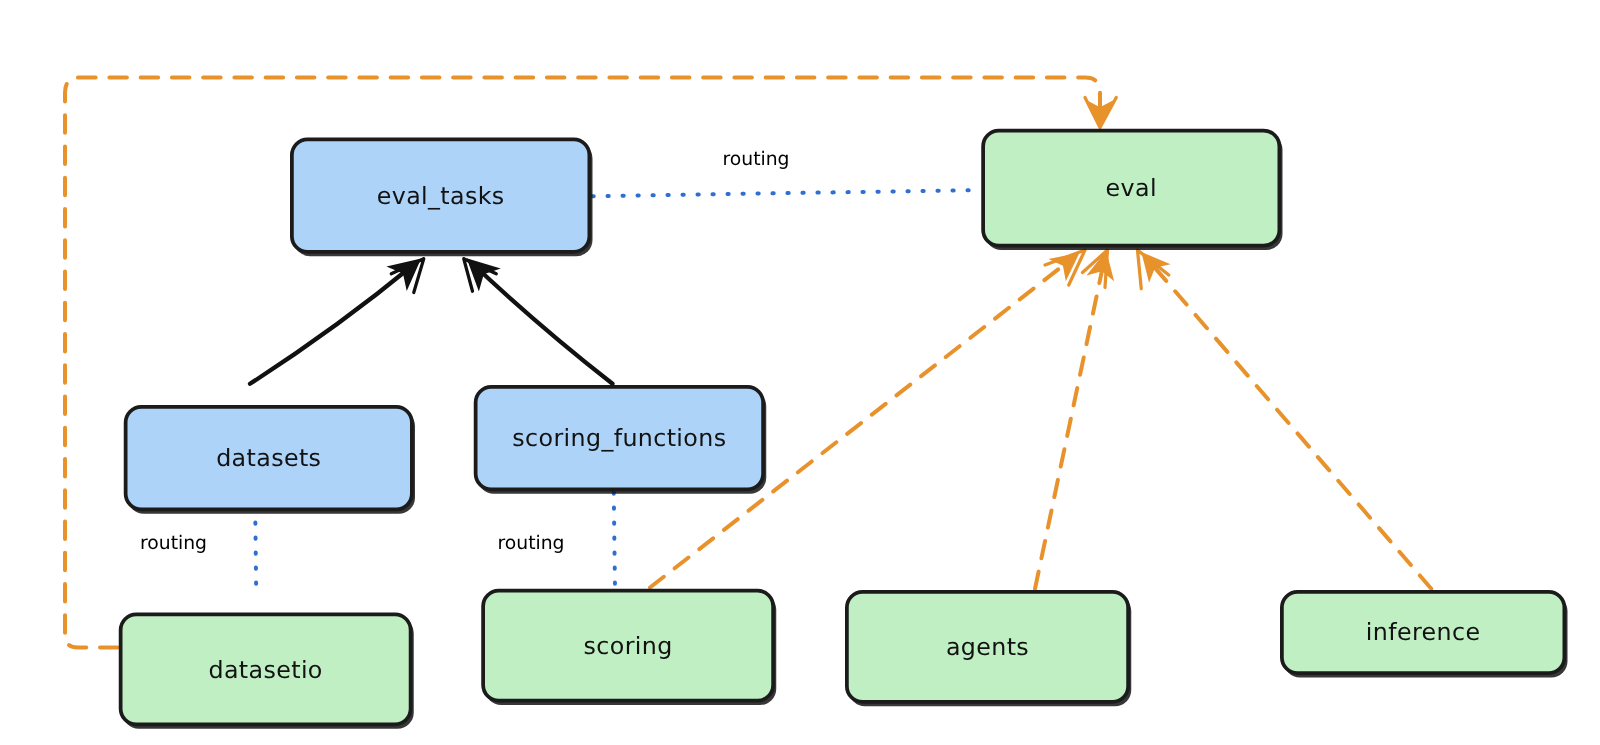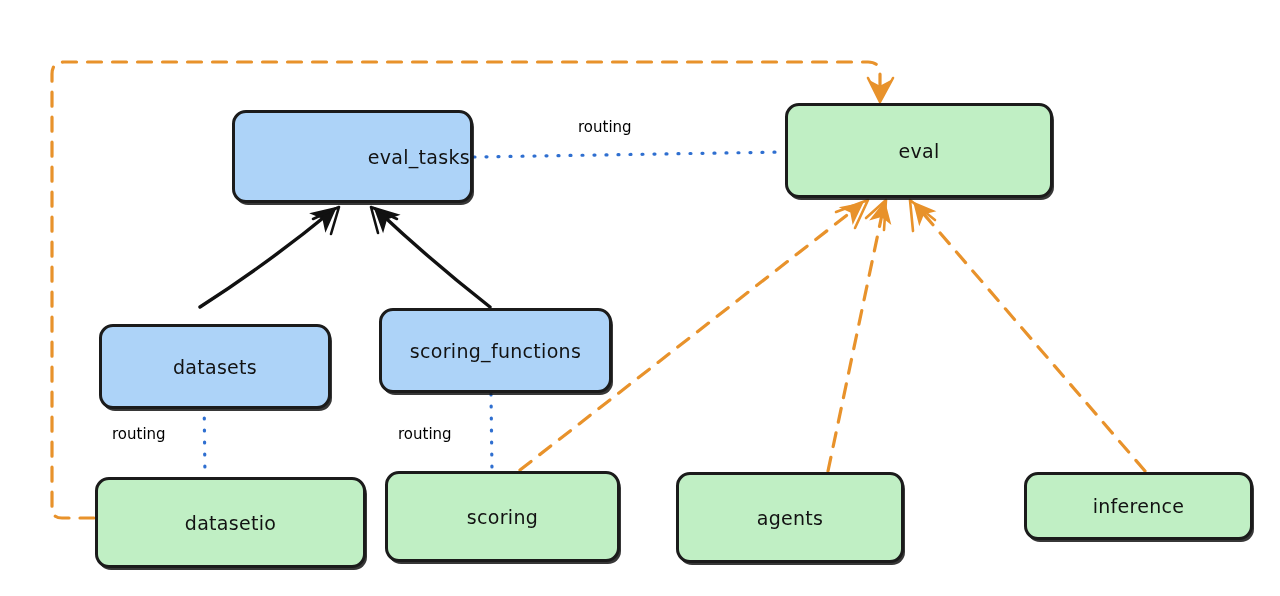--- a/index.html
+++ b/index.html
@@ -94,7 +94,7 @@
     <path d="M 880 102 L 868 78 M 880 102 L 893 78" fill="none" stroke="#E8922B" stroke-width="2.6" stroke-linecap="round"></path>
   </svg>
 
-  <div class="node blue" style="left:232px; top:110px; width:241px; height:93px;justify-content:flex-end;">
+  <div class="node blue" style="left:232px; top:110px; width:241px; height:93px;">
     <span class="node-label">eval_tasks</span>
   </div>
 

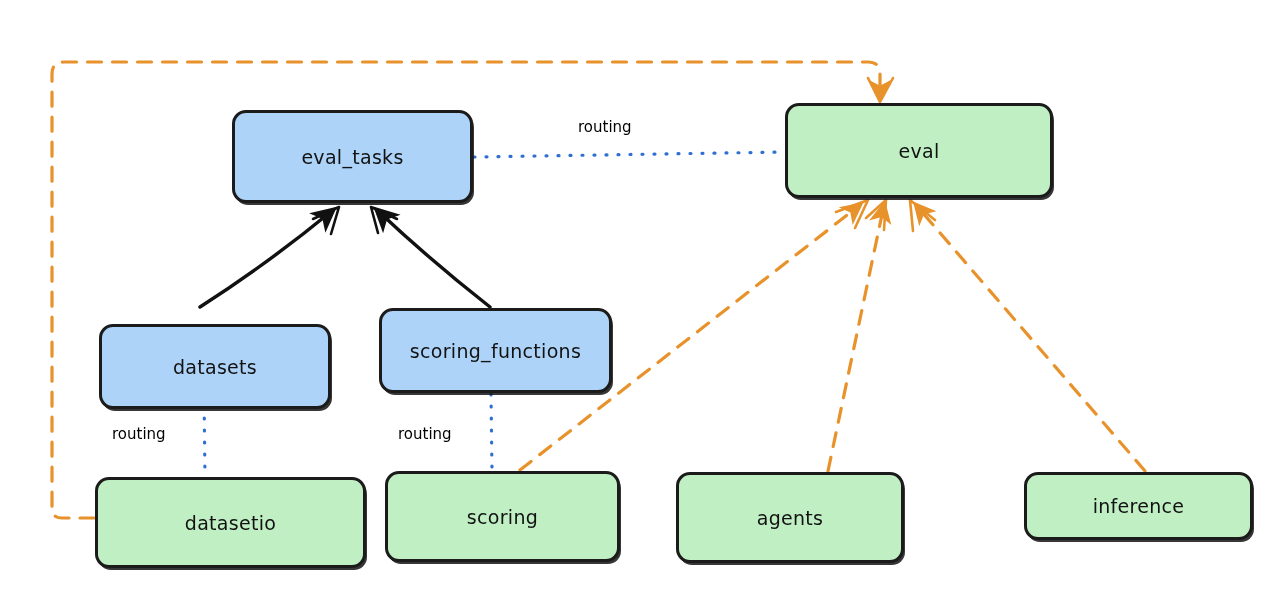--- a/index.html
+++ b/index.html
@@ -98,7 +98,7 @@
     <span class="node-label">eval_tasks</span>
   </div>
 
-  <div class="node green" style="left:785px; top:103px; width:268px; height:95px;">
+  <div class="node green" style="left:785px; top:103px; width:240px; height:95px;">
     <span class="node-label">eval</span>
   </div>
 

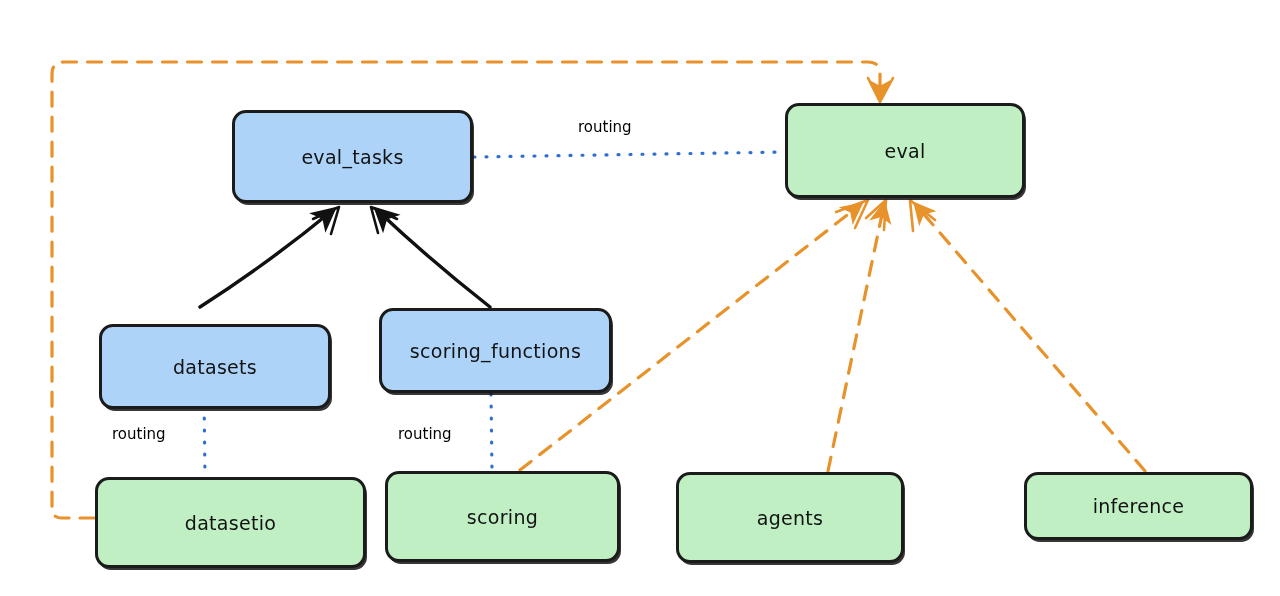--- a/index.html
+++ b/index.html
@@ -110,7 +110,7 @@
     <span class="node-label">scoring_functions</span>
   </div>
 
-  <div class="node green" style="left:95px; top:477px; width:271px; height:91px;">
+  <div class="node green" style="left:95px; top:490px; width:235px; height:91px;">
     <span class="node-label">datasetio</span>
   </div>
 

